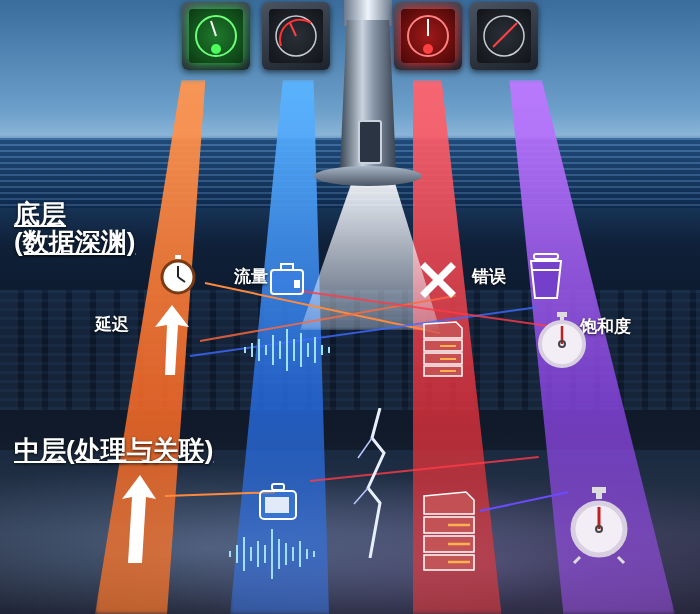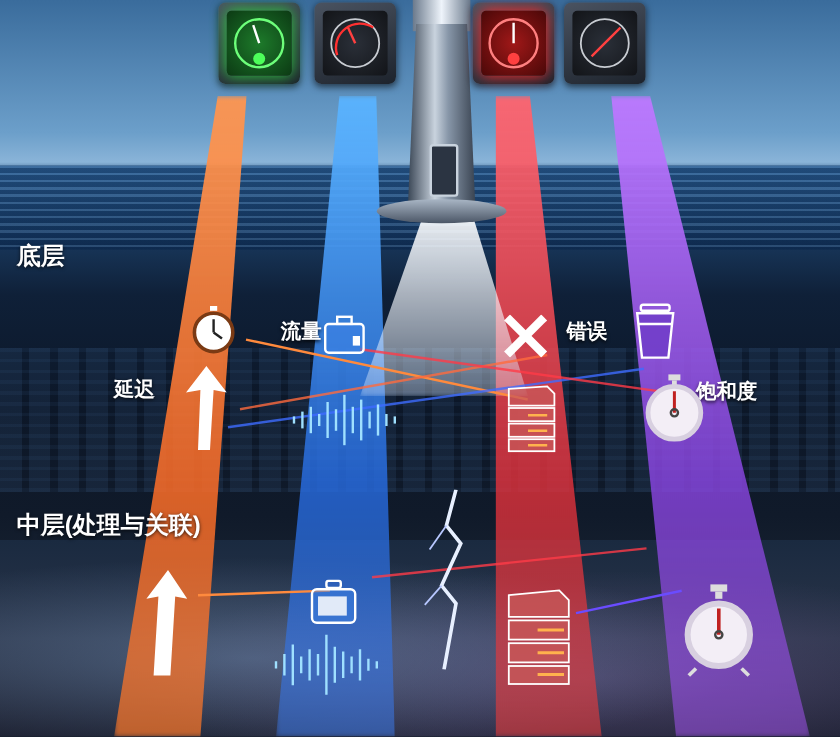--- a/index.html
+++ b/index.html
@@ -28,7 +28,7 @@
   .gauge .dial{width:54px;height:54px;border-radius:4px;display:flex;align-items:center;justify-content:center;}
   .gauge svg{width:50px;height:50px;}
   .lbl{position:absolute;color:#fff;font-weight:bold;text-shadow:0 1px 3px rgba(0,0,0,.8);white-space:nowrap;}
-  .section{font-size:20px;line-height:28px;}
+  .section{font-size:26px;line-height:28px;text-decoration:underline;}
   .metric{font-size:17px;}
   .ico{position:absolute;}
   .ico svg{display:block;}

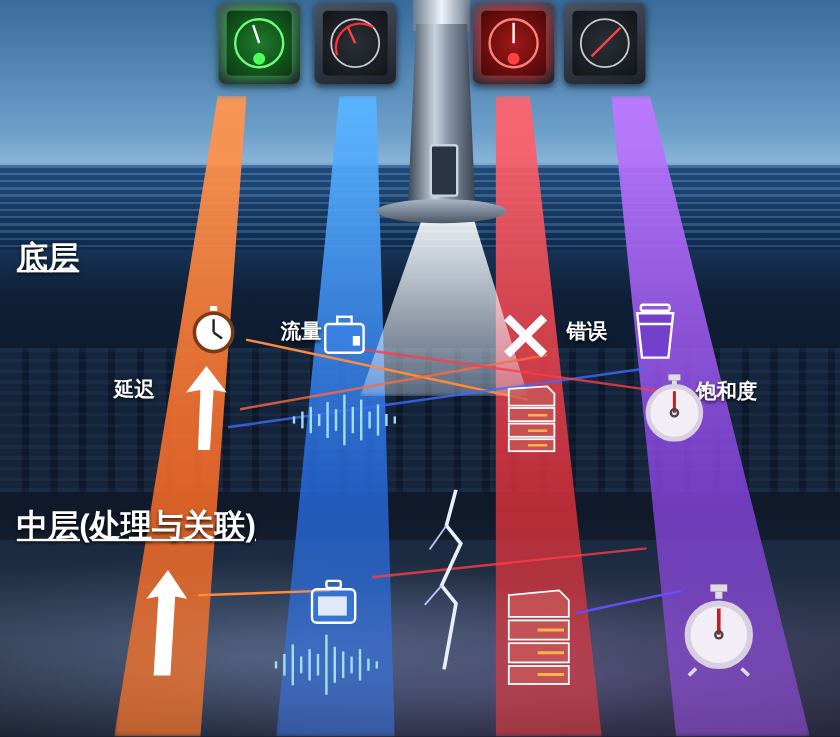--- a/index.html
+++ b/index.html
@@ -101,6 +101,7 @@
 
   <div class="lbl section" style="left:14px;top:200px;">
     <div>底层</div>
+    <div>(数据深渊)</div>
   </div>
   <div class="lbl section" style="left:14px;top:424px;">中层(处理与关联)</div>
 

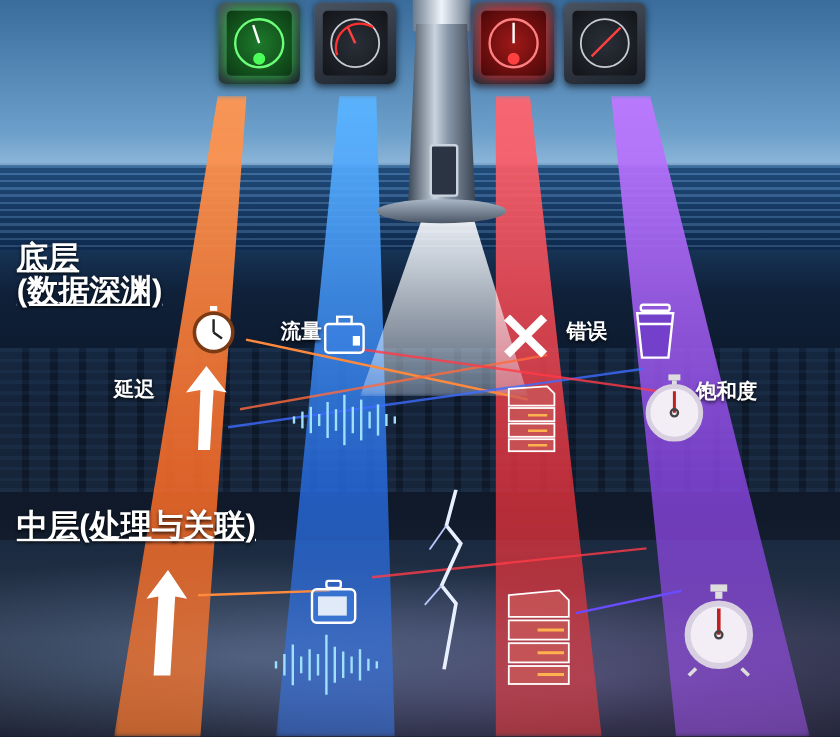--- a/index.html
+++ b/index.html
@@ -103,7 +103,7 @@
     <div>底层</div>
     <div>(数据深渊)</div>
   </div>
-  <div class="lbl section" style="left:14px;top:424px;">中层(处理与关联)</div>
+  <div class="lbl section" style="left:14px;top:436px;">中层(处理与关联)</div>
 
   <div class="lbl metric" style="left:234px;top:265px;">流量</div>
   <div class="lbl metric" style="left:95px;top:313px;">延迟</div>

